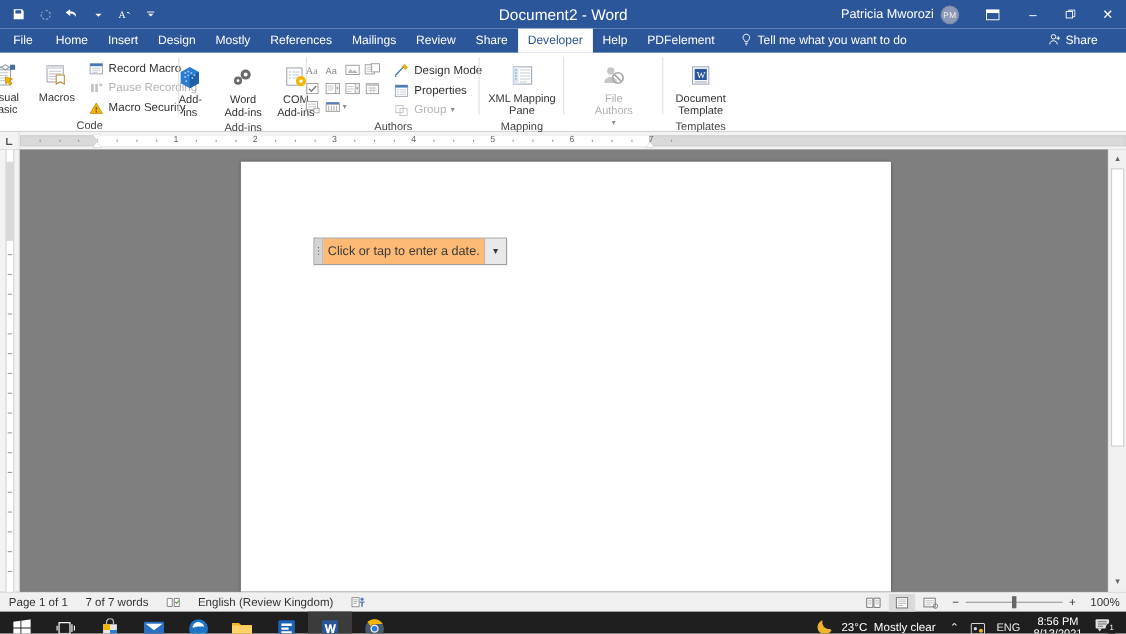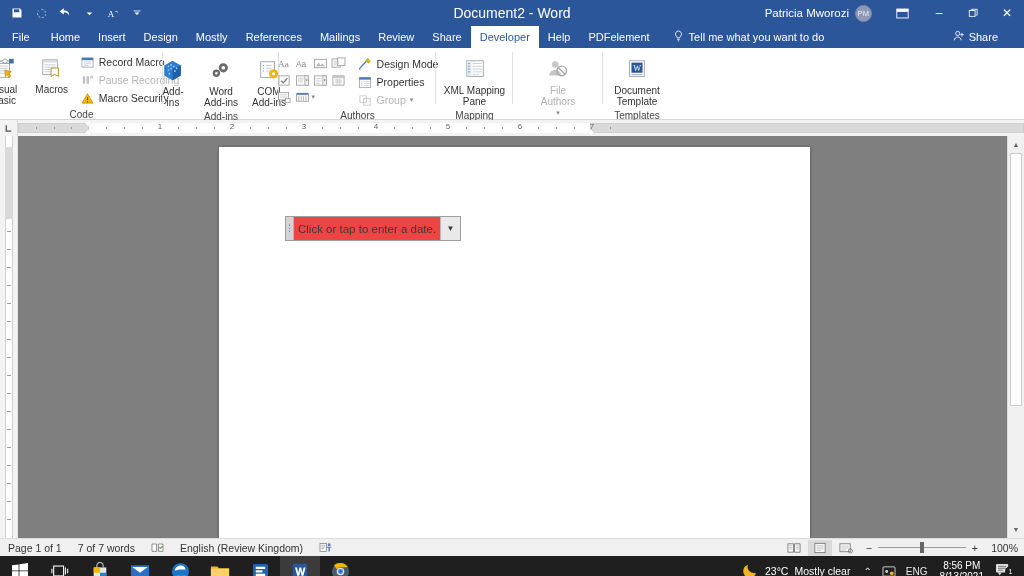--- a/index.html
+++ b/index.html
@@ -153,7 +153,7 @@
     color: #6c6c6c; font-size: 9px; line-height: 5px; letter-spacing: 0;
   }
   .ctl-text {
-    background: #ef4444; color: #3a3a3a; font-size: 11.5px; display: flex;
+    background: #fdba74; color: #3a3a3a; font-size: 11.5px; display: flex;
     align-items: center; padding: 0 4px; white-space: nowrap;
   }
   .ctl-drop {

